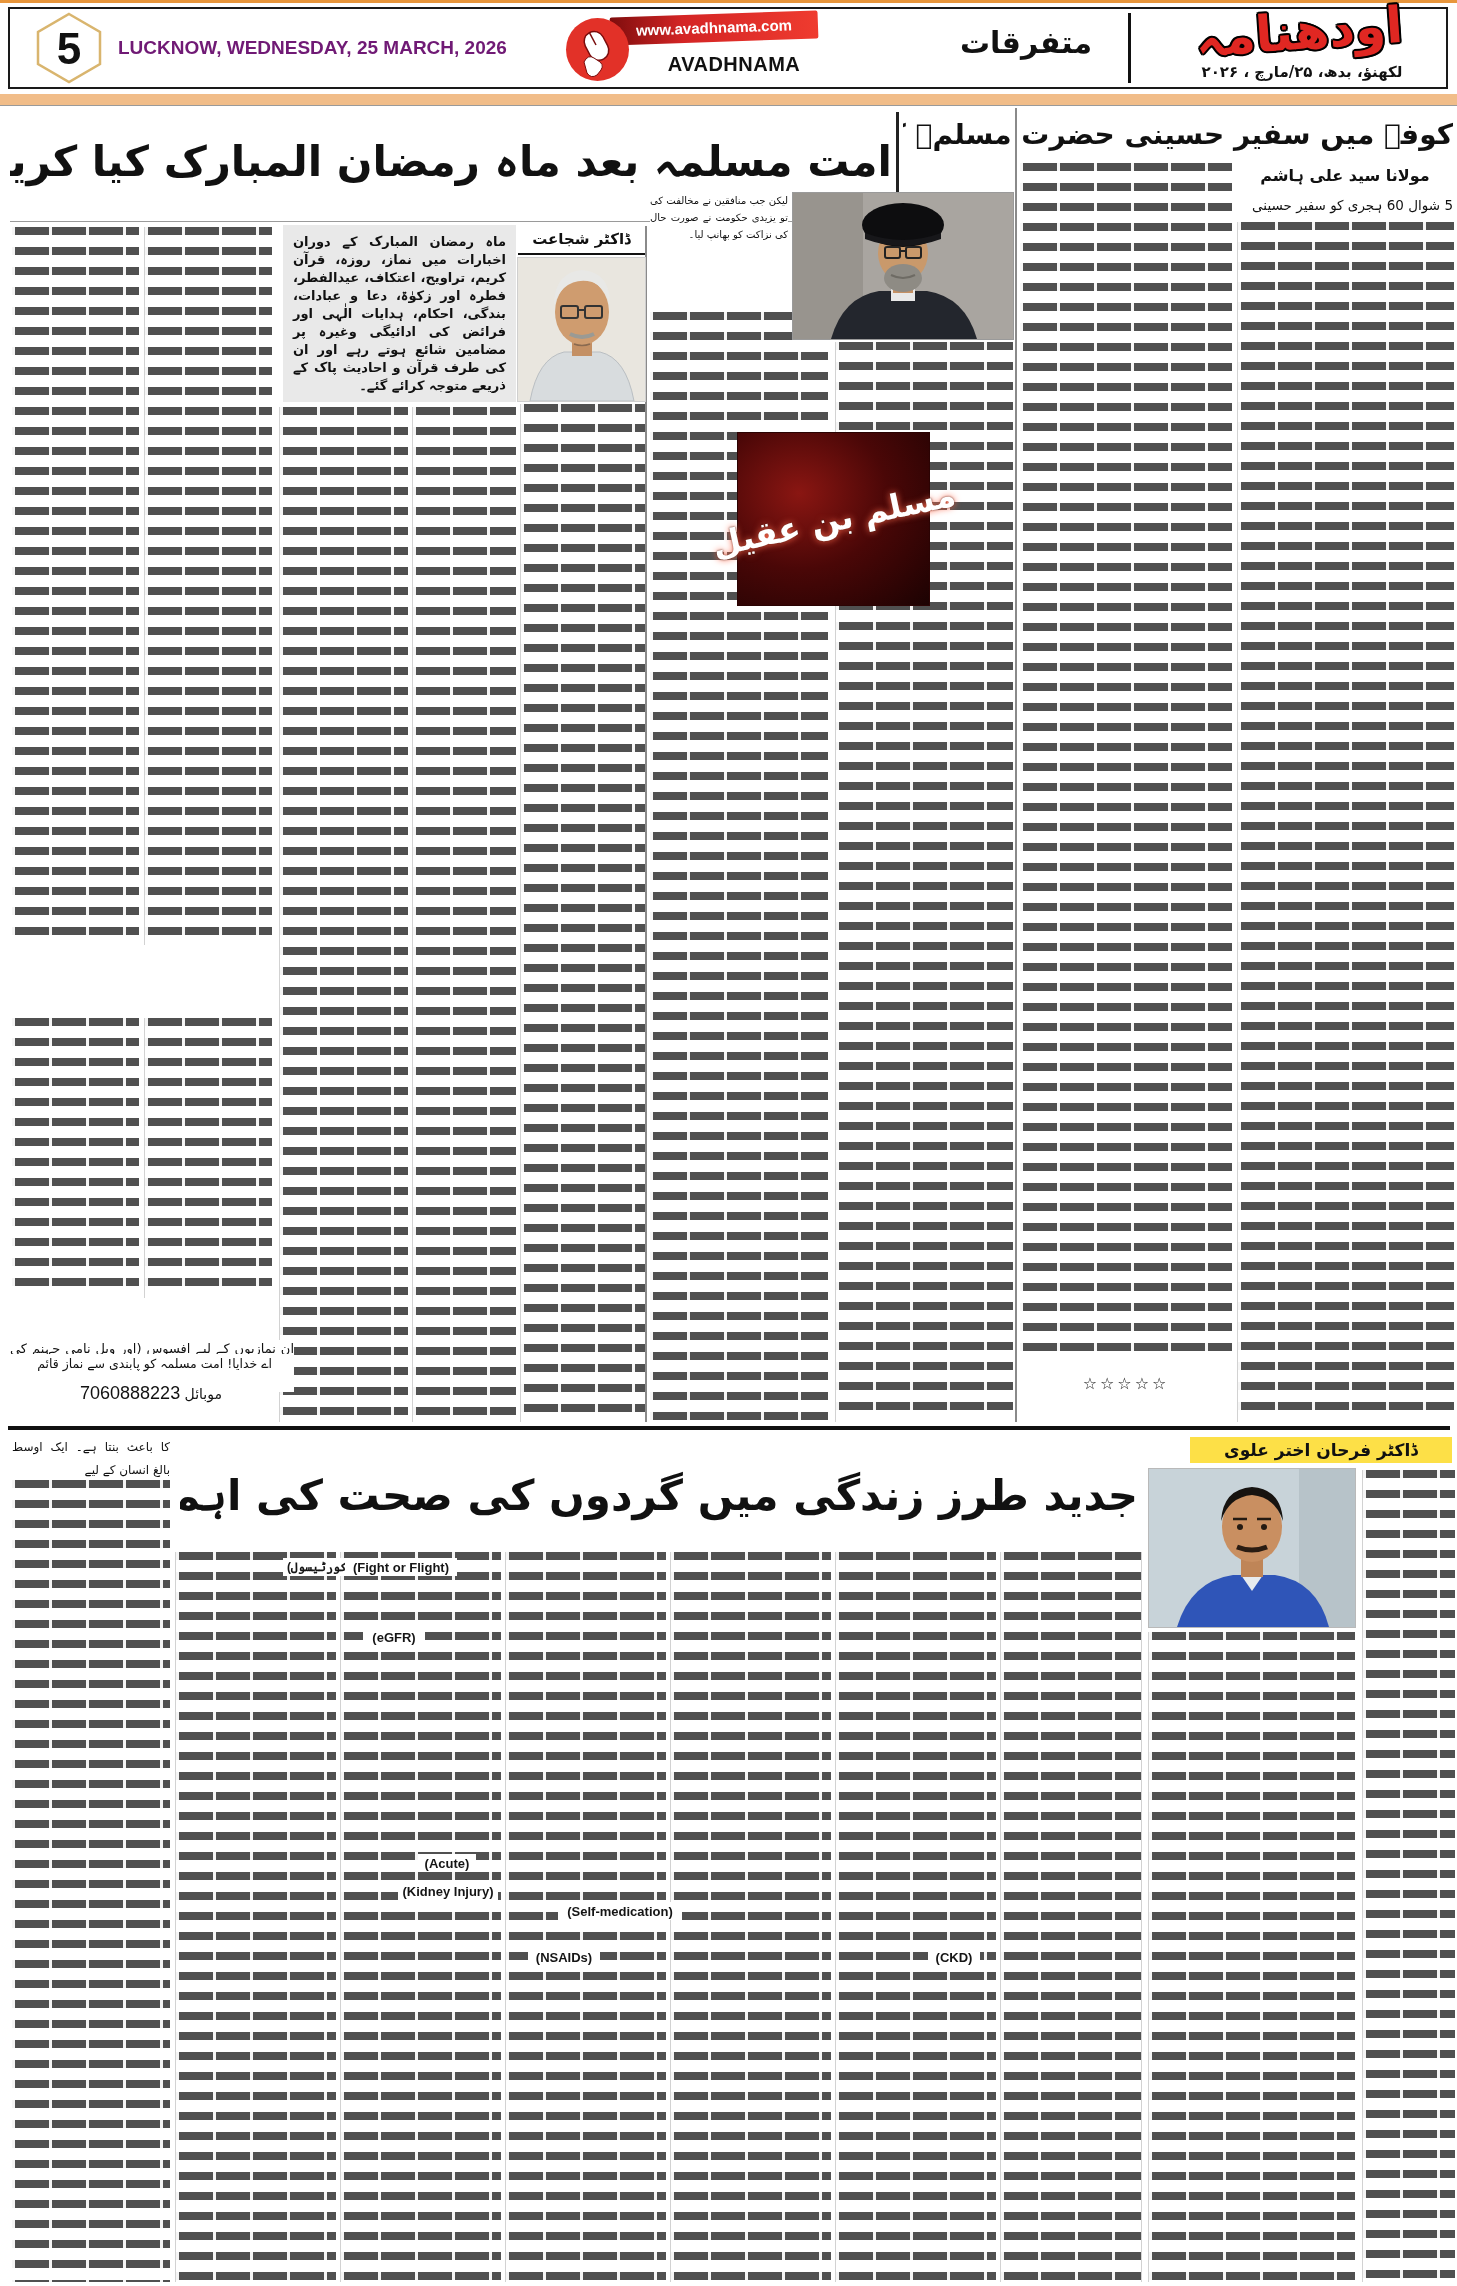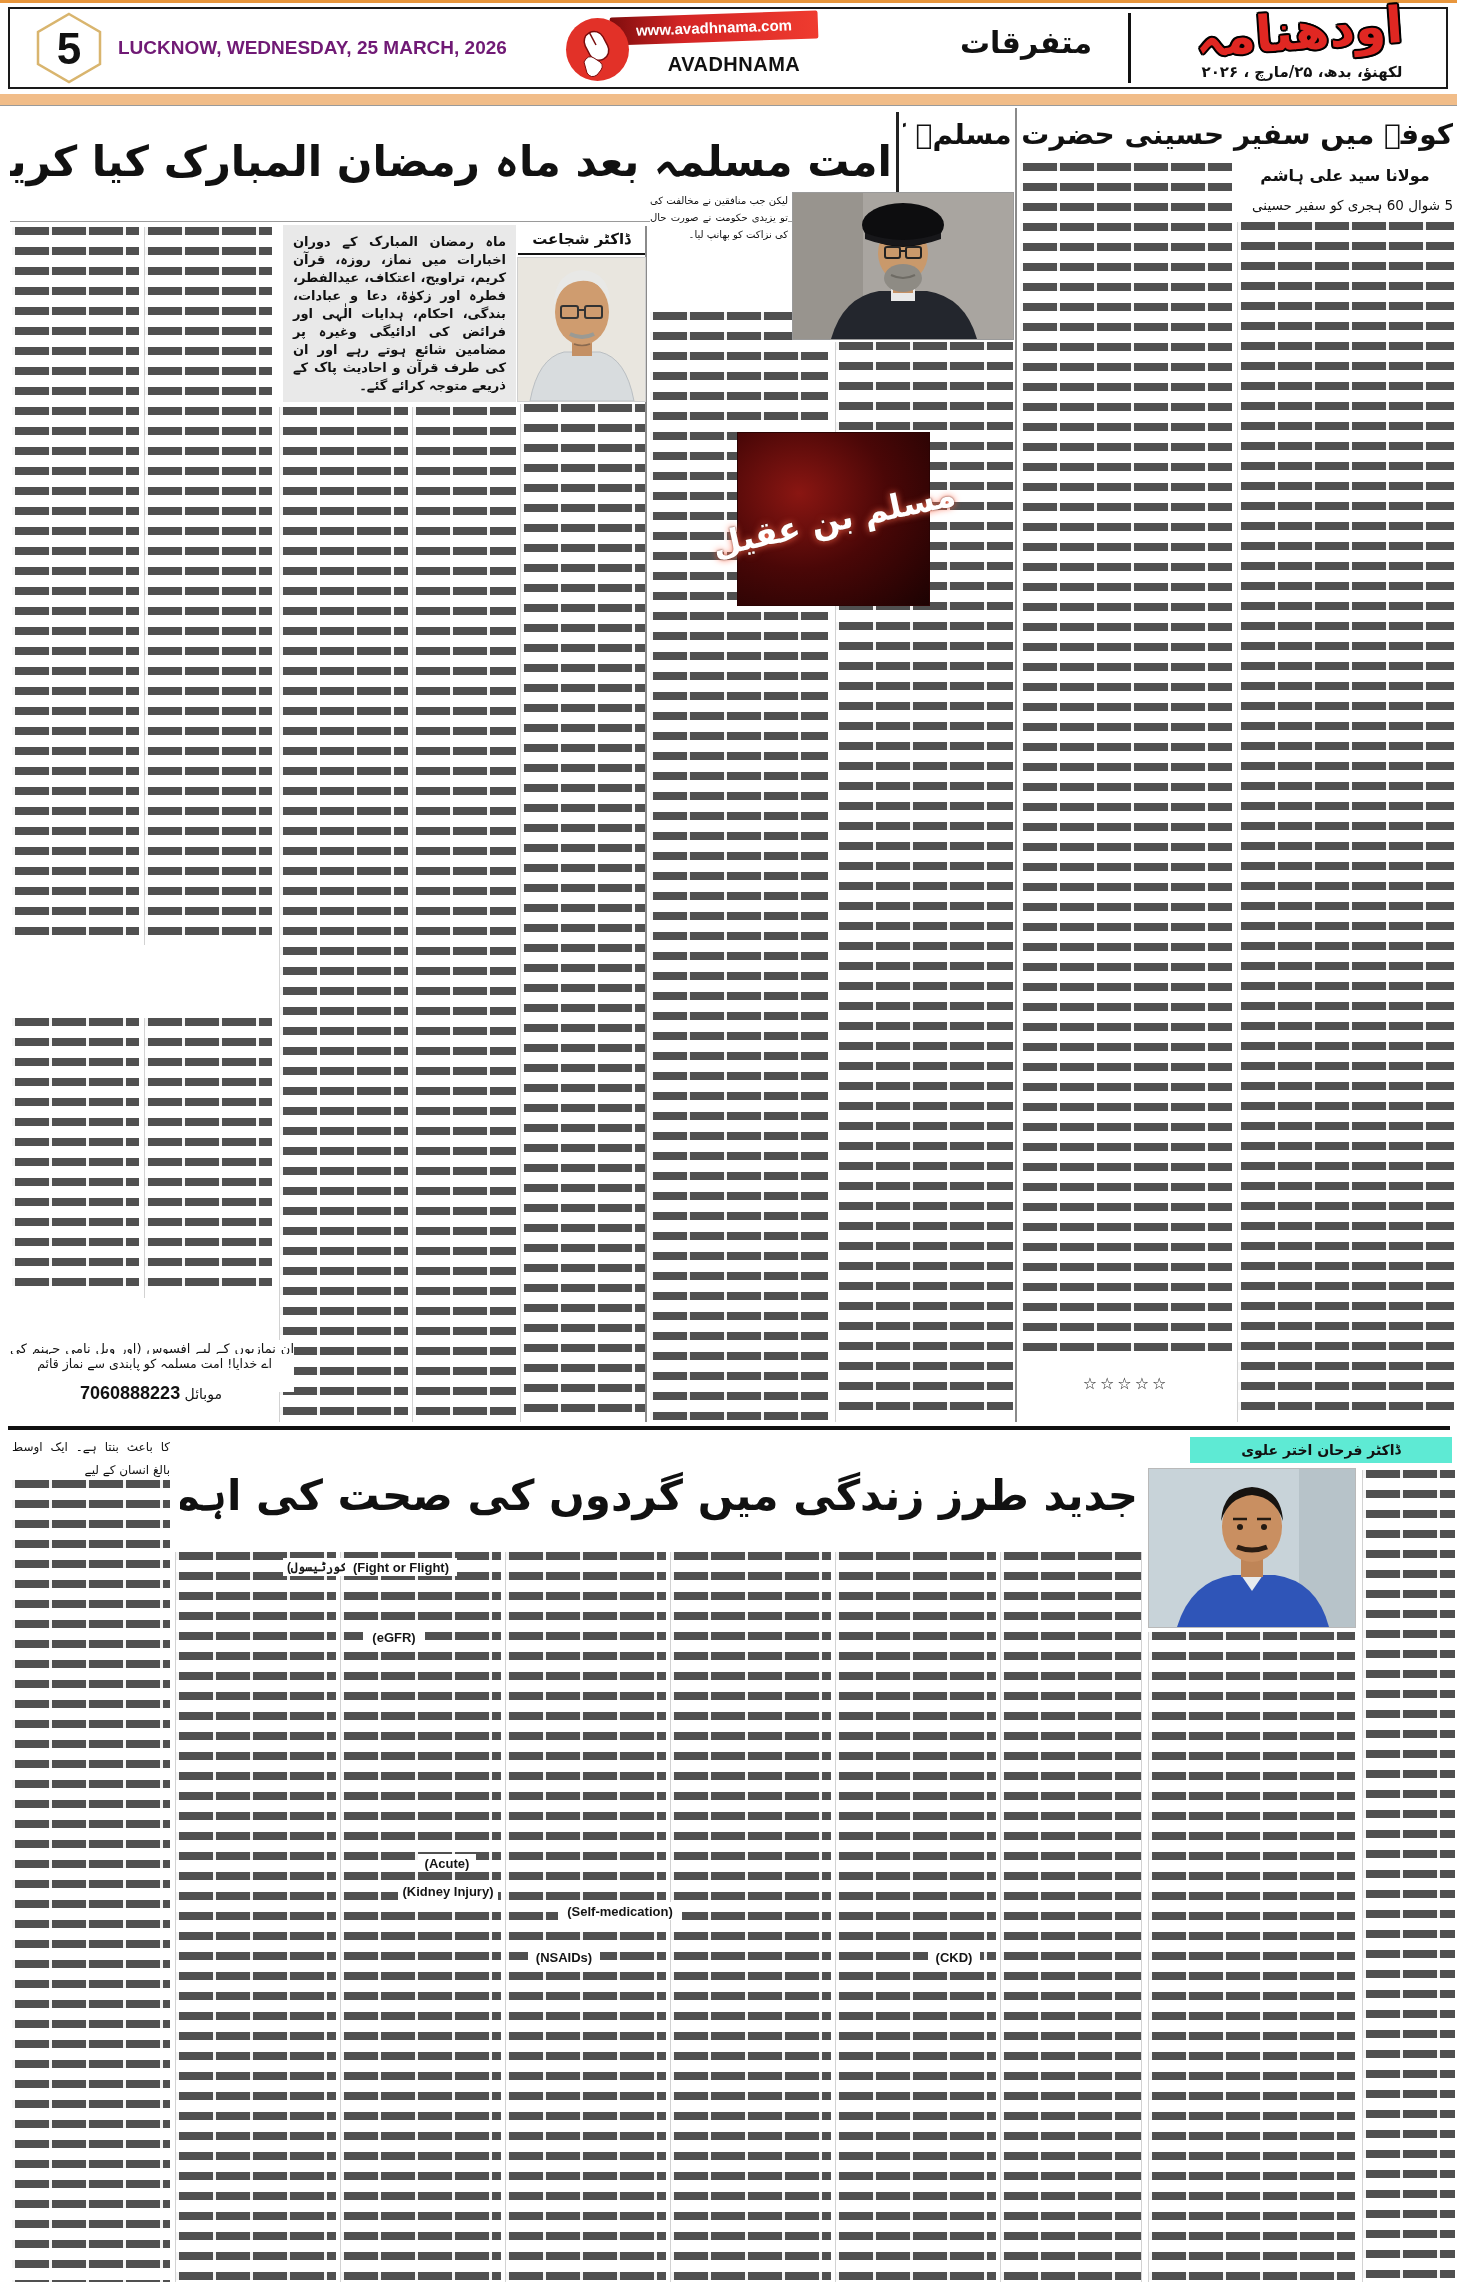--- a/index.html
+++ b/index.html
@@ -121,7 +121,7 @@
   <div class="abs urdu overlay-text" style="left:10px;top:1354px;width:284px;height:24px;font-size:12.5px;line-height:20px;padding-right:22px;box-sizing:border-box;">اے خدایا! امت مسلمہ کو پابندی سے نماز قائم کرنے کی توفیق عطا فرما!</div>
   <div class="abs urdu overlay-text" style="left:12px;top:1380px;width:210px;height:28px;font-size:14px;line-height:26px;">
     <span>موبائل</span>
-    <span class="eng" style="font-weight:bold;font-size:18px;direction:ltr;unicode-bidi:embed;">7060888223</span>
+    <span class="eng" style="font-weight:normal;font-size:18px;direction:ltr;unicode-bidi:embed;">7060888223</span>
   </div>
 
   <div class="abs urdu" style="left:1237px;top:163px;width:216px;height:26px;line-height:26px;text-align:center;

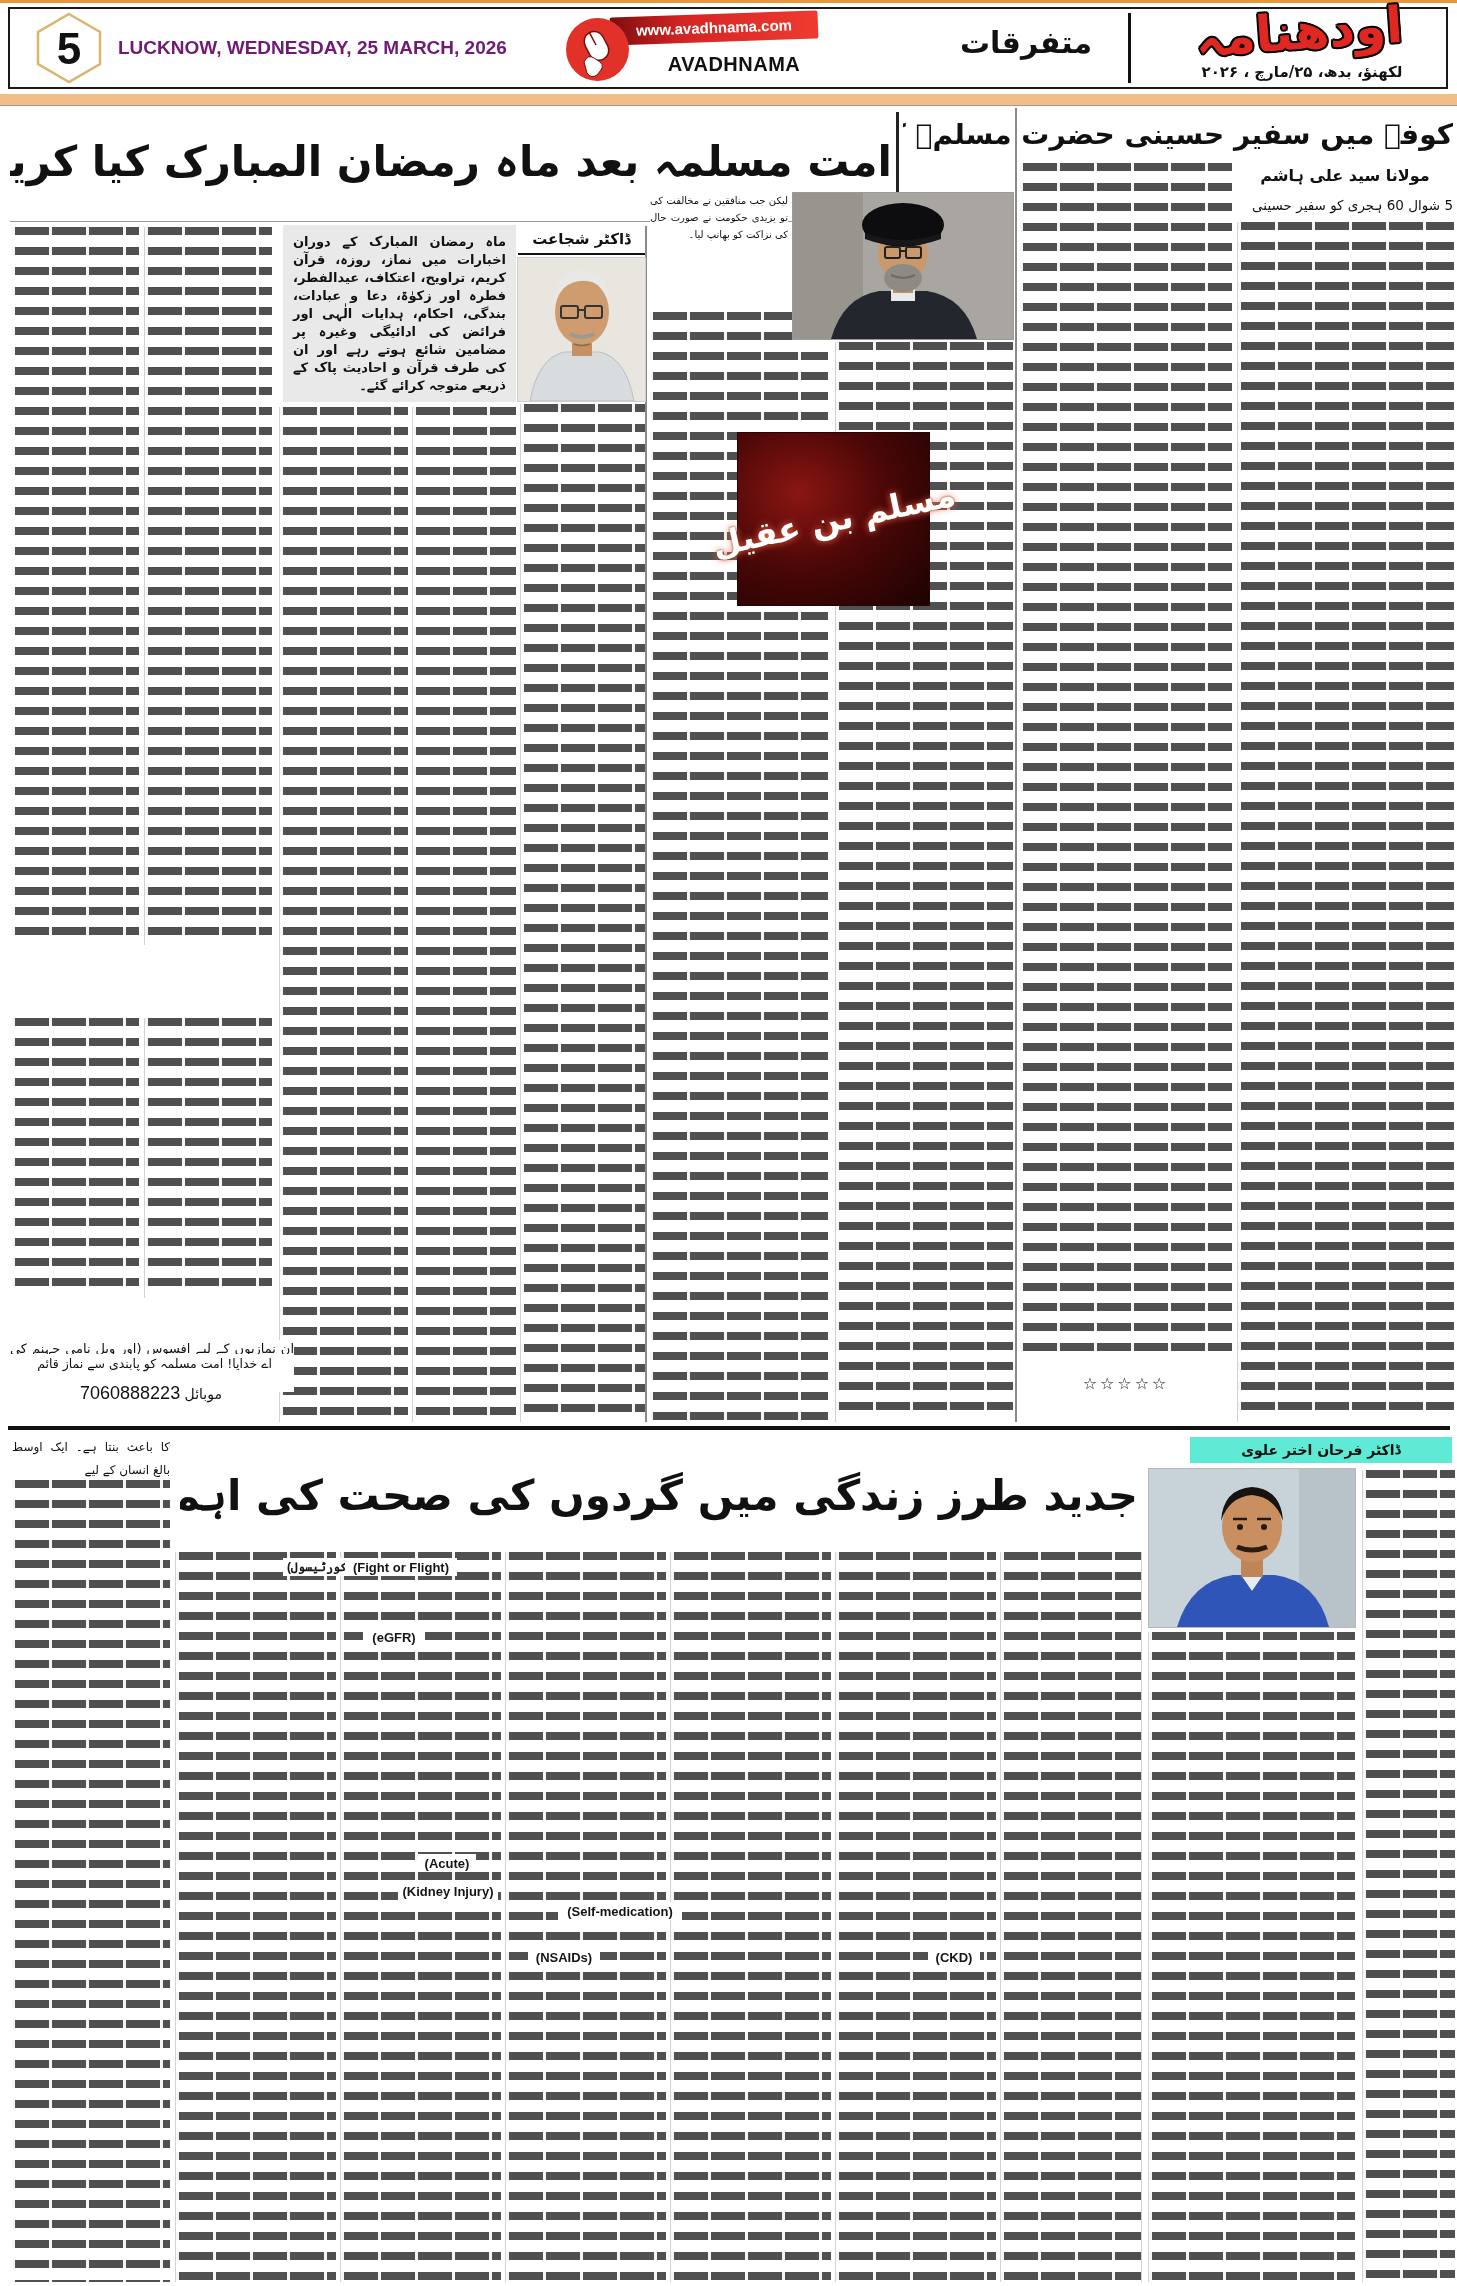--- a/index.html
+++ b/index.html
@@ -163,7 +163,7 @@
   <div class="abs" style="left:8px;top:1426px;width:1442px;height:4px;background:#111;"></div>
 
   <div class="abs urdu" style="left:1190px;top:1437px;width:262px;height:26px;line-height:26px;text-align:center;
-              font-size:14px;font-weight:bold;z-index:4;background:#5eead4;">ڈاکٹر فرحان اختر علوی</div>
+              font-size:17px;font-weight:bold;z-index:4;background:#fde047;">ڈاکٹر فرحان اختر علوی</div>
 
   <div class="abs urdu headline" style="left:180px;top:1446px;width:958px;height:100px;line-height:100px;font-size:42px;z-index:2;background:#fff;">جدید طرز زندگی میں گردوں کی صحت کی اہمیت</div>
 

